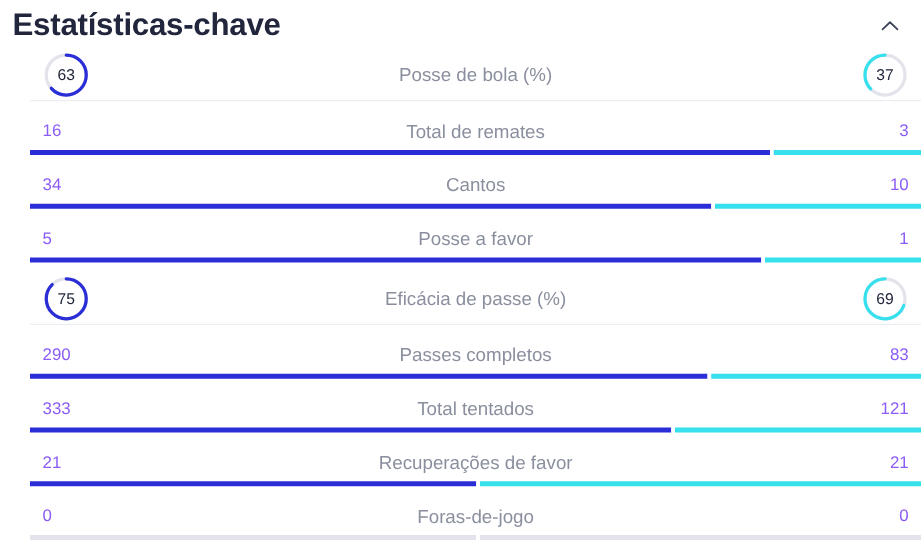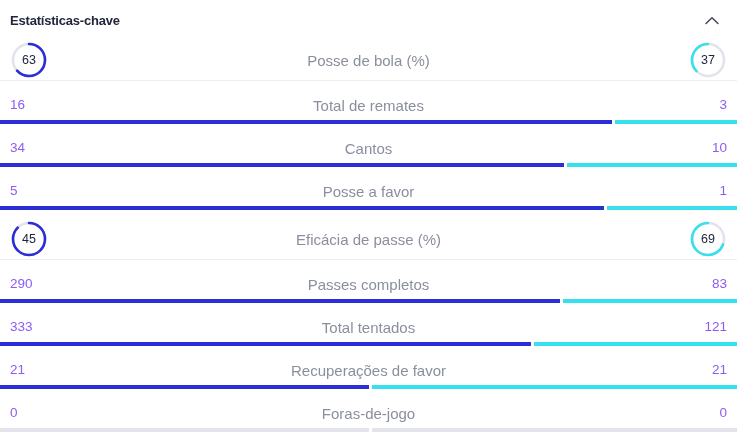--- a/index.html
+++ b/index.html
@@ -18,7 +18,7 @@
     padding: 0 12px 0 10px;
   }
   .panel-title {
-    font-size: 13px; font-weight: 600; color: #21263c;
+    font-size: 25px; font-weight: 600; color: #21263c;
     letter-spacing: -0.2px; line-height: 1;
   }
   .collapse-btn {

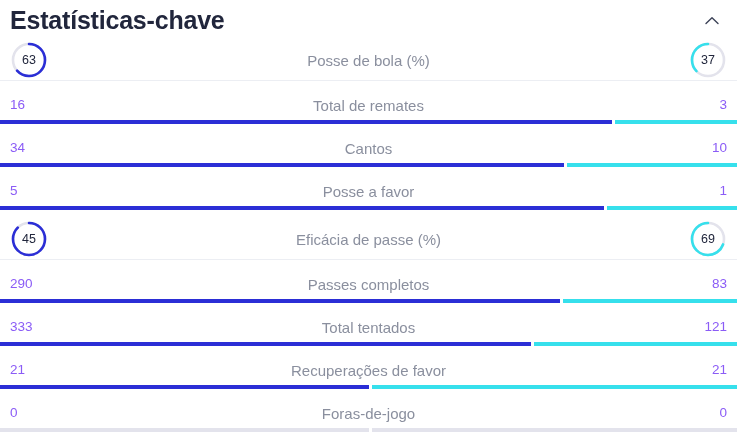--- a/index.html
+++ b/index.html
@@ -31,7 +31,7 @@
   
   .rows { padding: 0; }
 
-  .stat-row { width: 100%; position: relative; }
+  .stat-row { width: 100%; position: relative; padding-left: 24px; }
 
   .row-top {
     display: flex; align-items: center; justify-content: space-between;

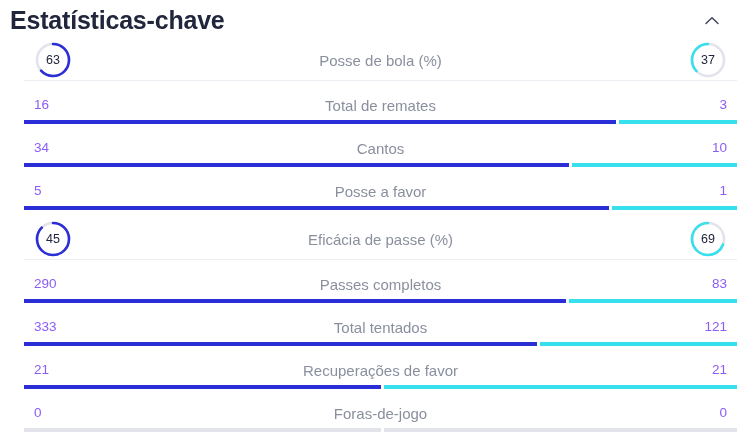--- a/index.html
+++ b/index.html
@@ -156,7 +156,7 @@
               <circle cx="19" cy="19" r="16" fill="none" stroke="#e3e3ec" stroke-width="2.6"></circle>
               <circle cx="19" cy="19" r="16" fill="none" stroke="#2b2ed6" stroke-width="2.6" stroke-linecap="round" stroke-dasharray="87.46193947593984 13.069025438933537" transform="rotate(-90 19 19)"></circle>
             </svg>
-            <div class="donut-num">45</div>
+            <div class="donut-num">75</div>
           </div>
           <div class="label">Eficácia de passe (%)</div>
           <div class="donut-wrap">

